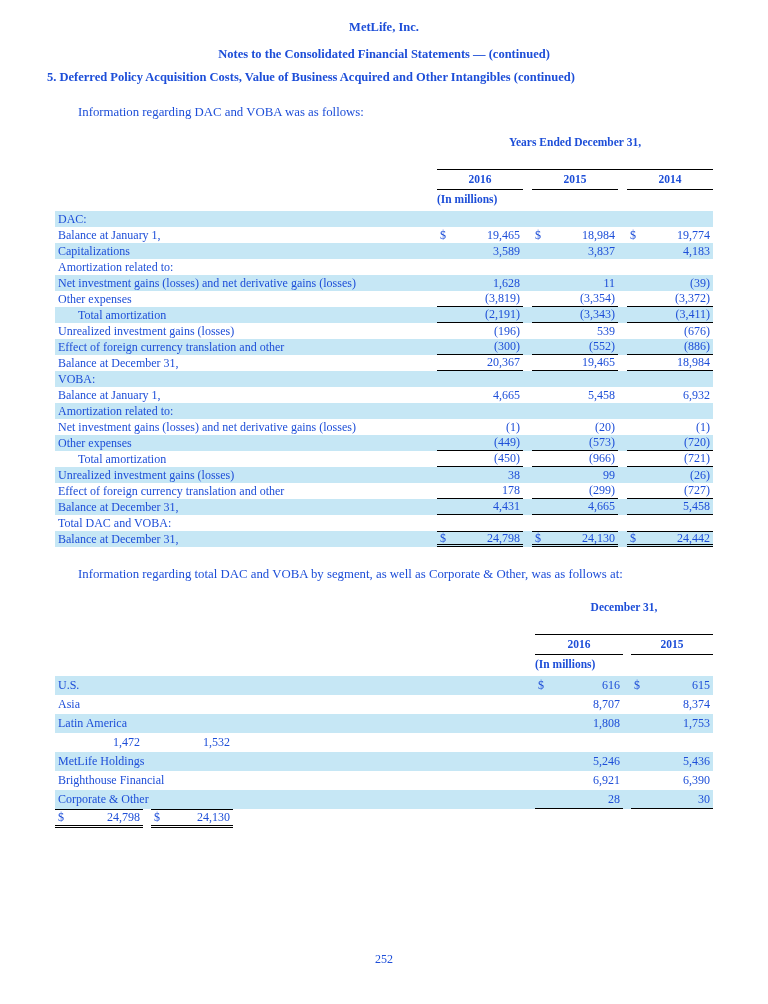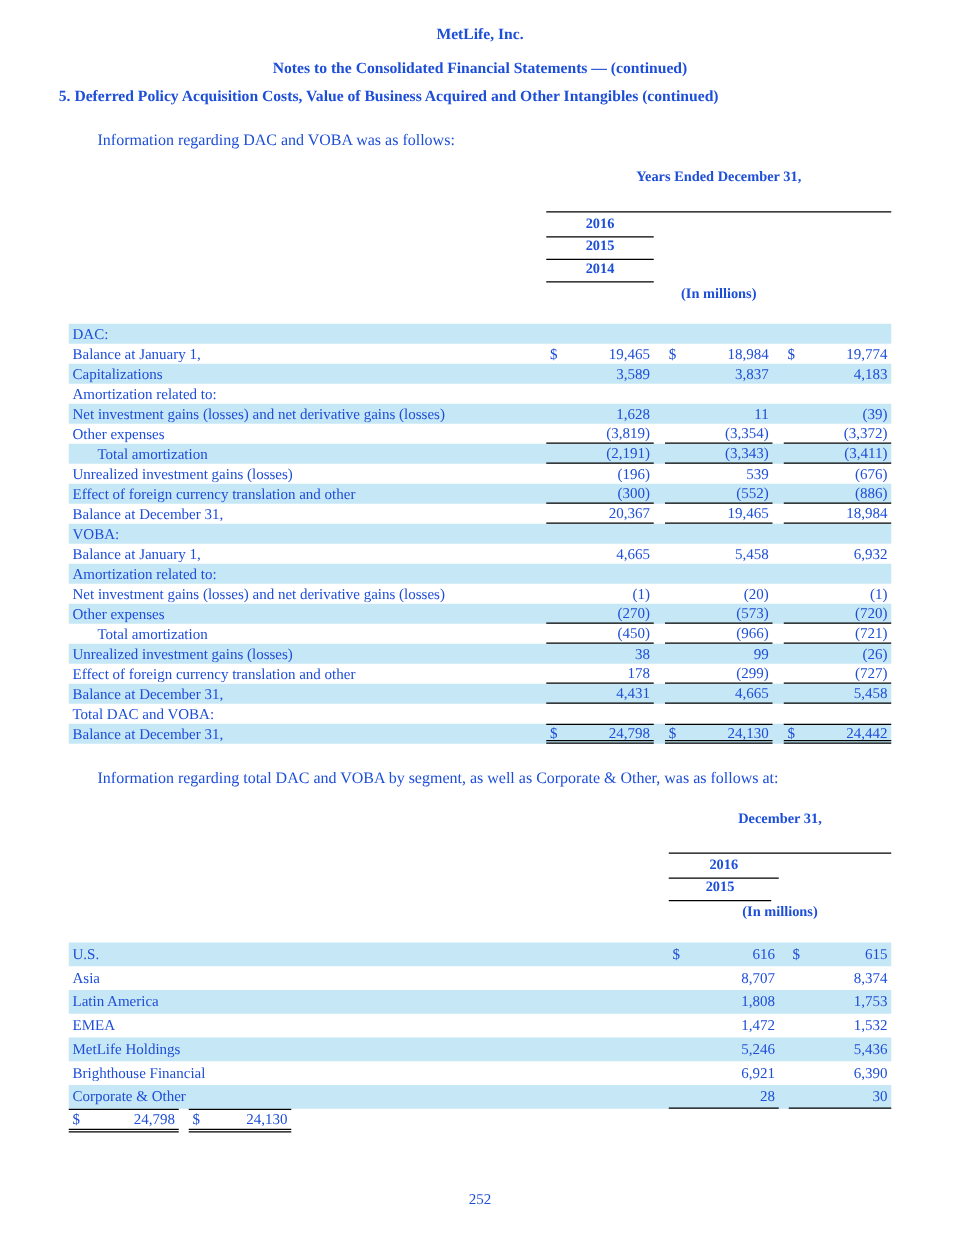--- a/index.html
+++ b/index.html
@@ -25,7 +25,7 @@
   .tbl1 .numregion { width:276px; }
   .tbl2 .numregion { width:178px; }
   .grouphdr { font-weight:bold; font-size:11.5px; text-align:center; border-bottom:1px solid #000; padding-bottom:20px; }
-  .yearrow { display:flex; margin-top:2px;flex-direction:column; }
+  .yearrow { display:flex; margin-top:2px; }
   .year { font-weight:bold; font-size:11.5px; text-align:center; border-bottom:1px solid #000; padding:1px 0 3px 0; box-sizing:border-box; }
   .units { font-weight:bold; font-size:11.5px; text-align:center; padding:3px 0 17px 0; }
 

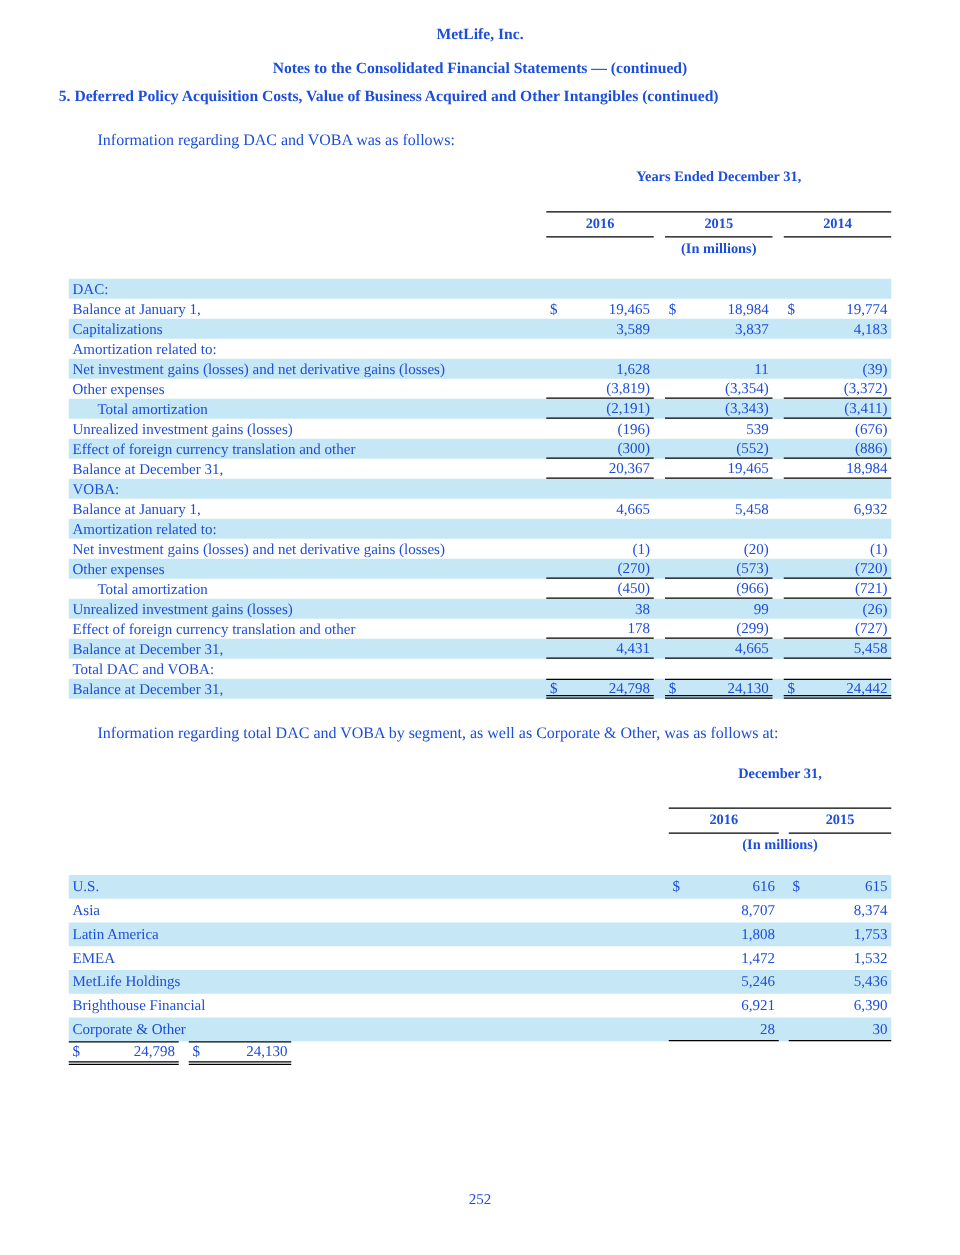--- a/index.html
+++ b/index.html
@@ -27,7 +27,7 @@
   .grouphdr { font-weight:bold; font-size:11.5px; text-align:center; border-bottom:1px solid #000; padding-bottom:20px; }
   .yearrow { display:flex; margin-top:2px; }
   .year { font-weight:bold; font-size:11.5px; text-align:center; border-bottom:1px solid #000; padding:1px 0 3px 0; box-sizing:border-box; }
-  .units { font-weight:bold; font-size:11.5px; text-align:center; padding:3px 0 17px 0; }
+  .units { font-weight:bold; font-size:11.5px; text-align:left; padding:3px 0 5px 0; }
 
   .row { display:flex; align-items:center; height:16px; }
   .tbl2 .row { height:19px; }

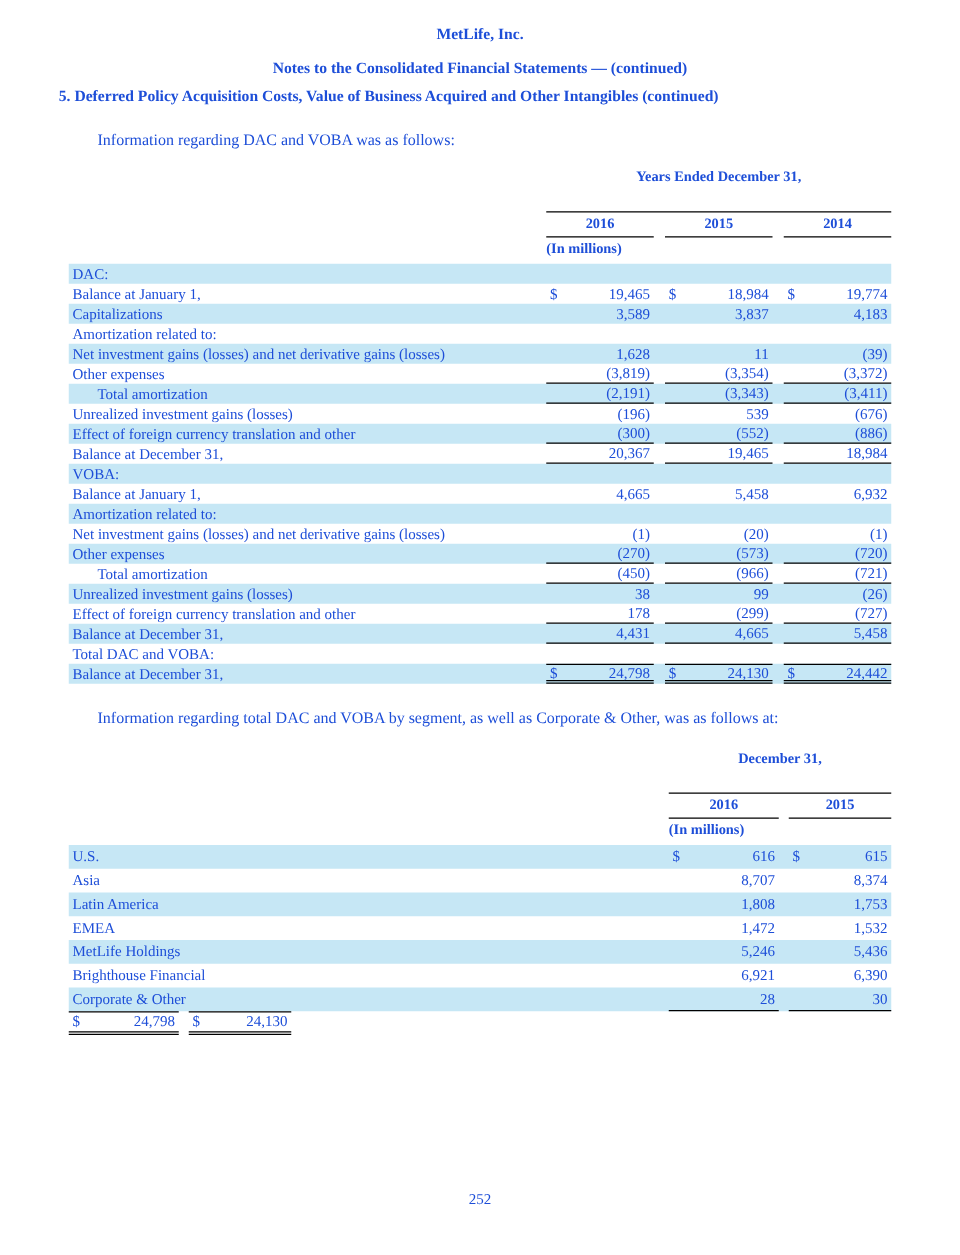--- a/index.html
+++ b/index.html
@@ -282,7 +282,7 @@
         <div class="row shaded">
           <div class="label">Other expenses</div>
           <div class="num c0 b-bottom">
-            <span class="val">(270)</span>
+            <span class="val">(449)</span>
           </div>
           <div class="gap"></div>
           <div class="num c1 b-bottom">

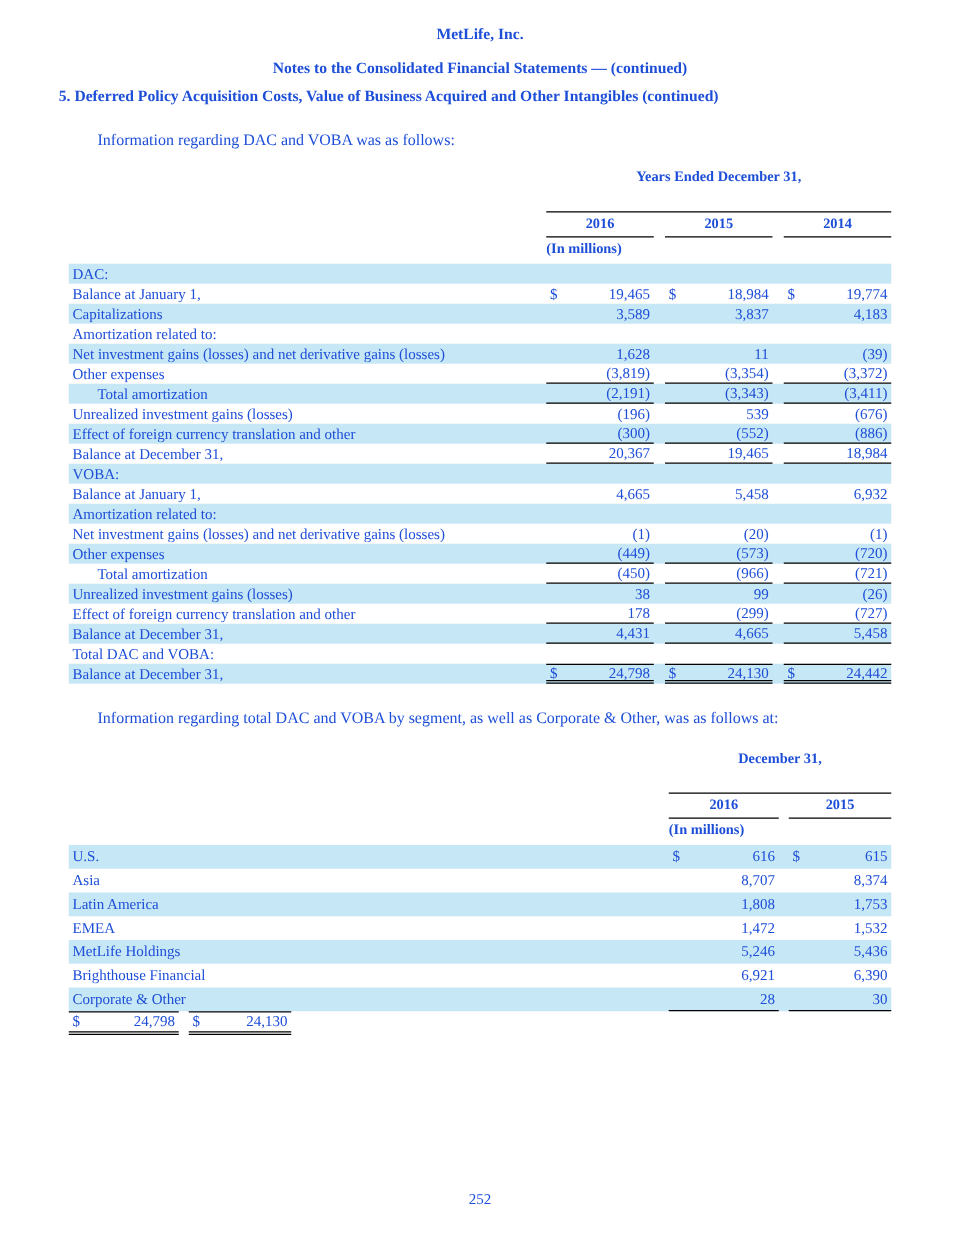--- a/index.html
+++ b/index.html
@@ -432,7 +432,6 @@
           </div>
         </div>
         <div class="row">
-          <div class="label">EMEA</div>
           <div class="num c0">
             <span class="val">1,472</span>
           </div>

